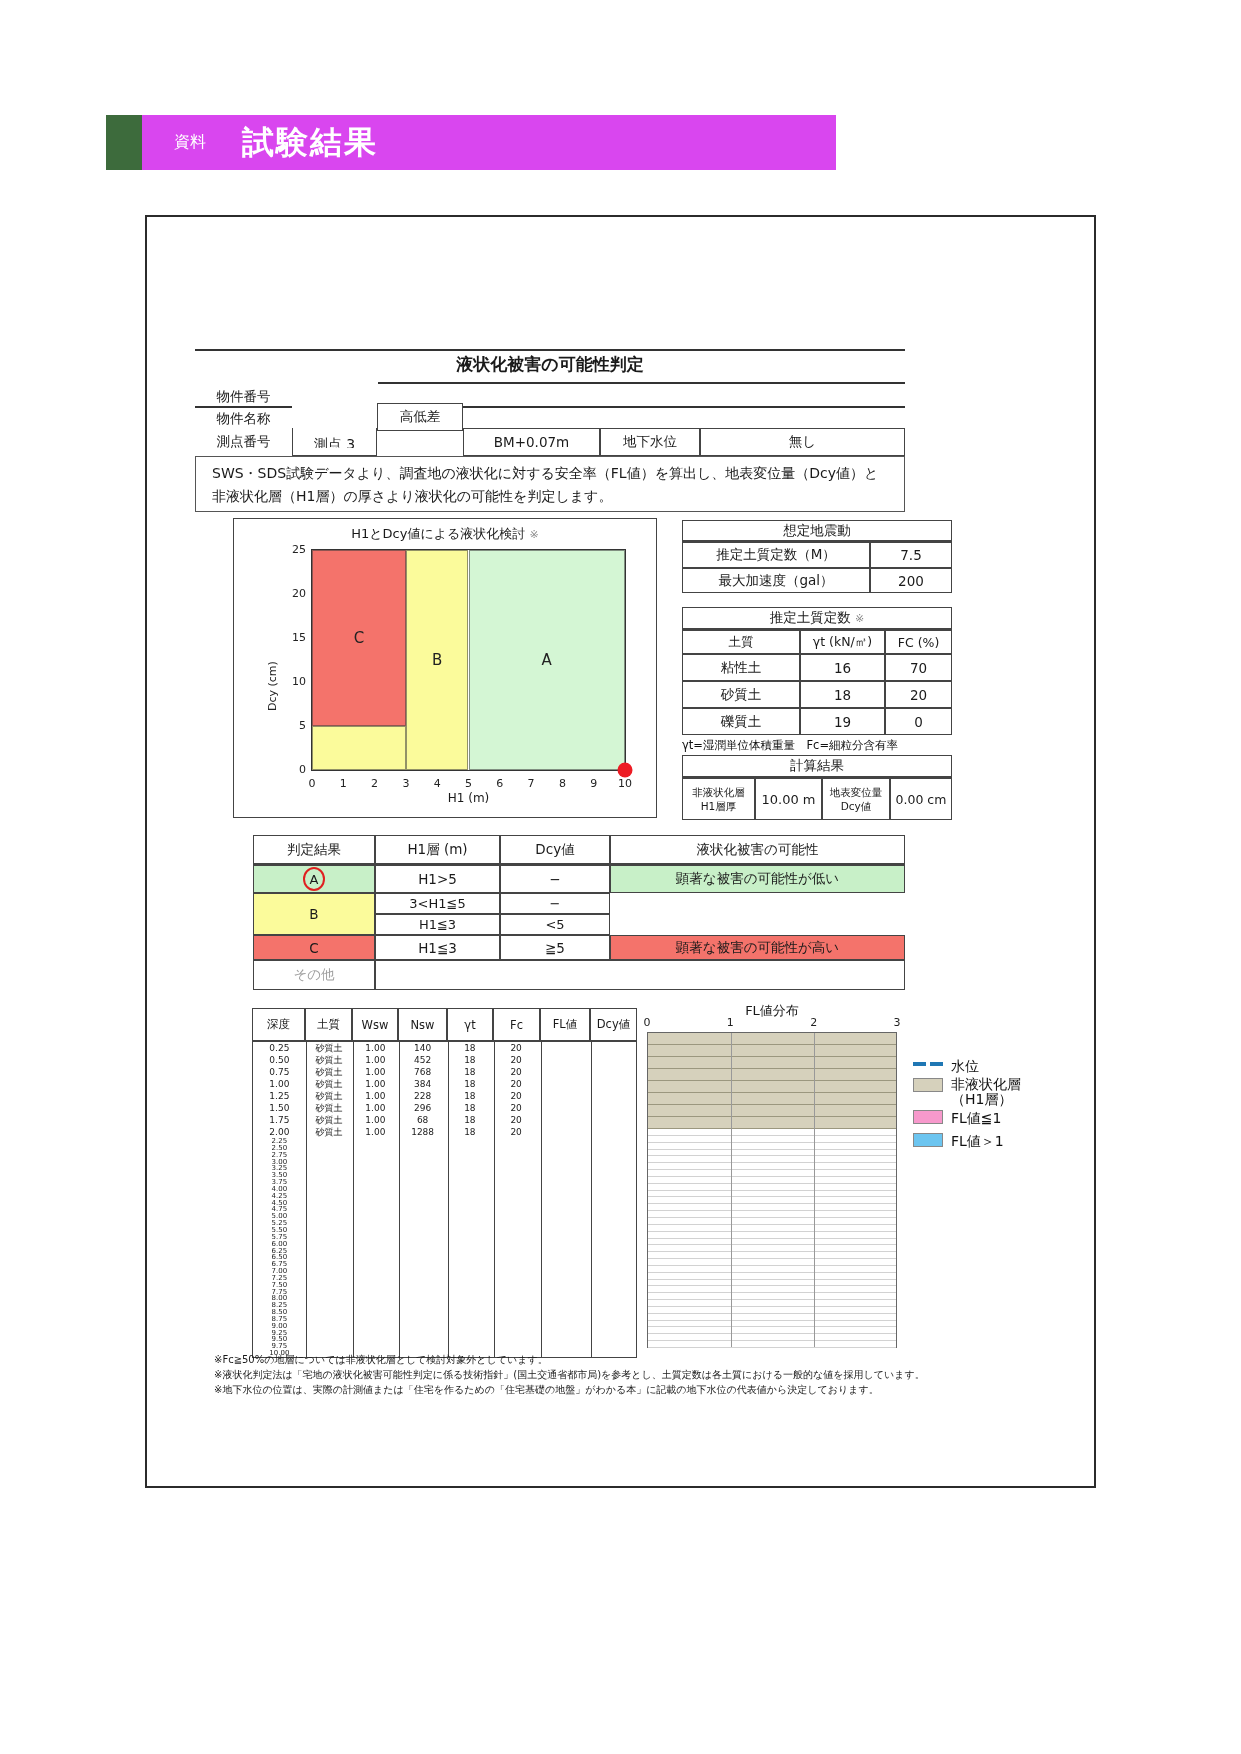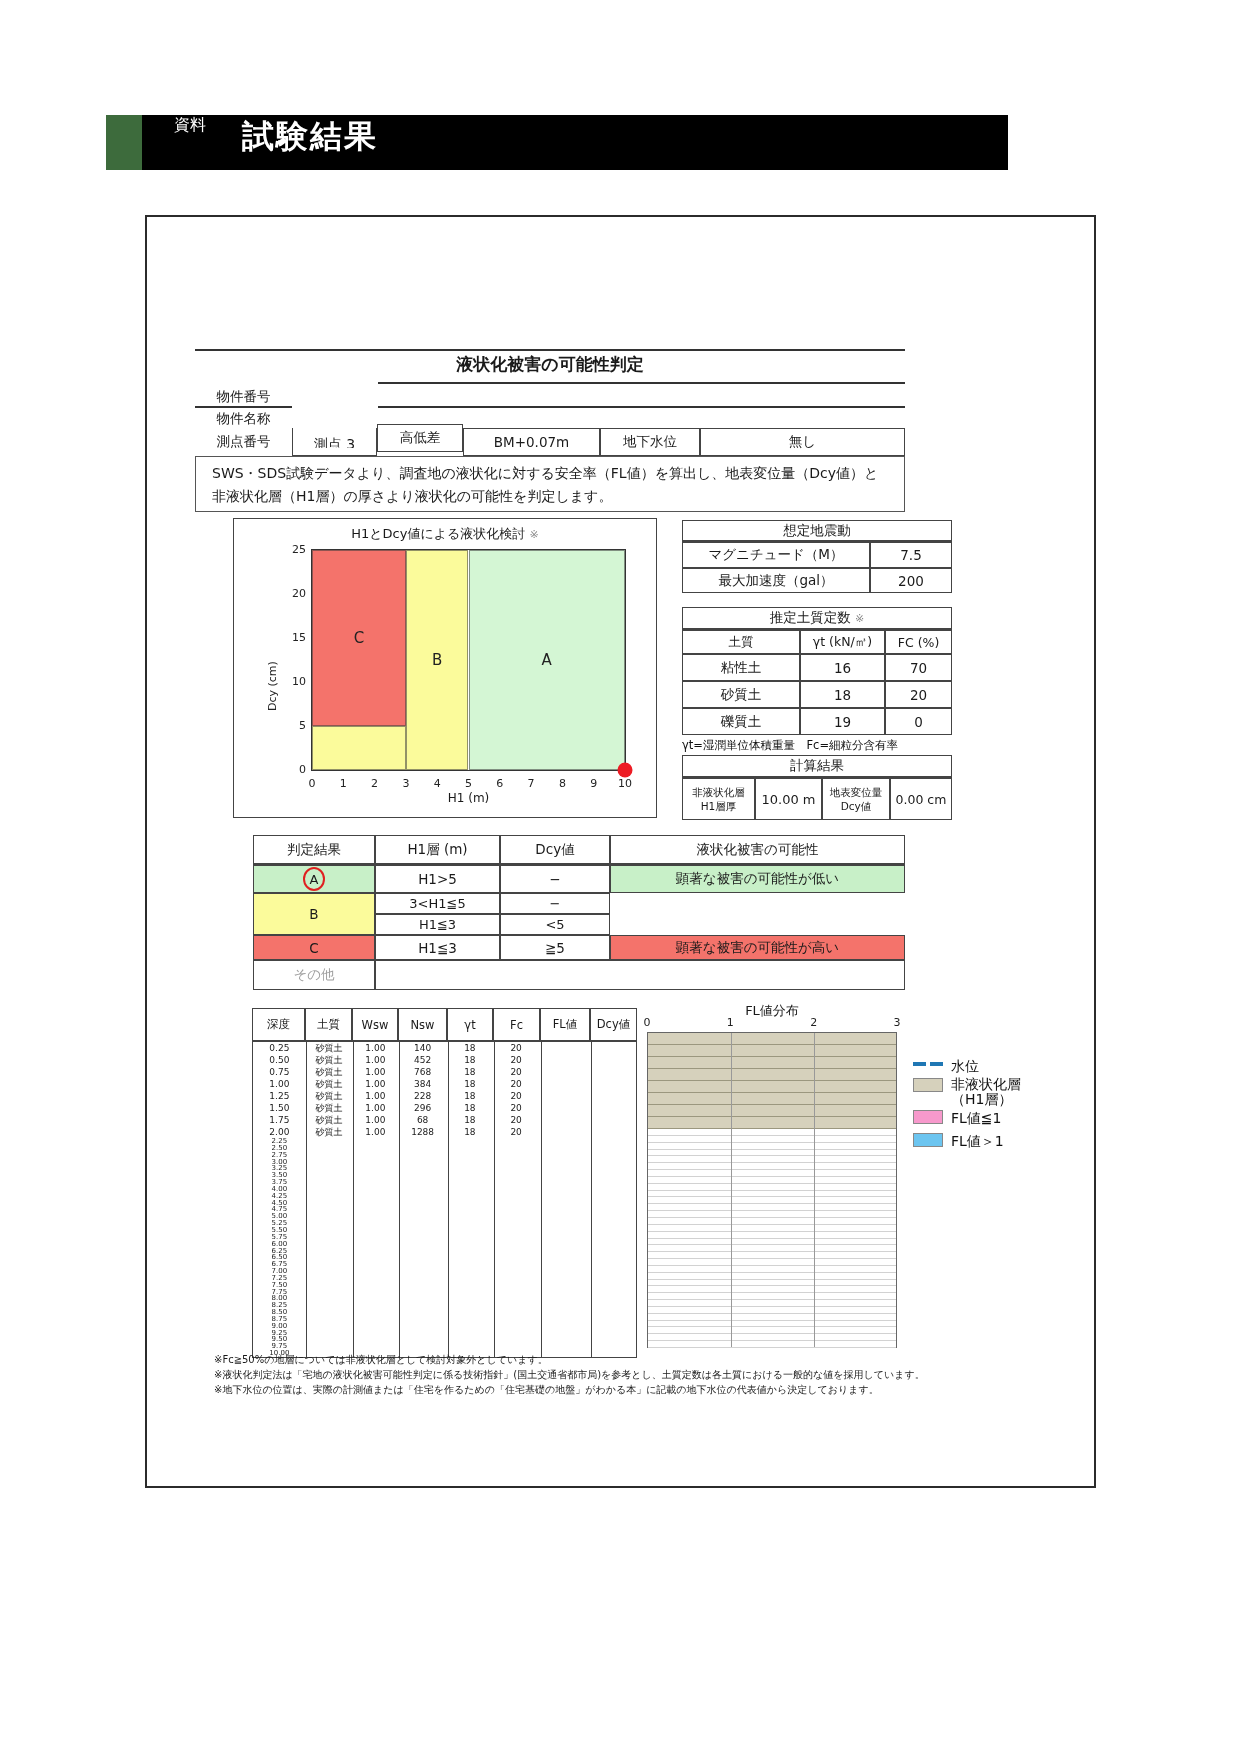--- a/index.html
+++ b/index.html
@@ -8,8 +8,8 @@
         font-family:"DejaVu Sans",sans-serif;color:#1a1a1a;overflow:hidden;}
   
   .banner-green{position:absolute;left:106px;top:115px;width:36px;height:55px;background:#3D6B3C;}
-  .banner-black{position:absolute;left:142px;top:115px;width:866px;height:55px;background:#000000;
-                display:flex;align-items:flex-start;}
+  .banner-black{position:absolute;left:142px;top:115px;width:694px;height:55px;background:#d946ef;
+                display:flex;align-items:center;}
   .banner-tag{color:#fff;font-size:16px;margin-left:32px;}
   .banner-title{color:#fff;font-size:32px;font-weight:bold;margin-left:36px;letter-spacing:2px;}
   

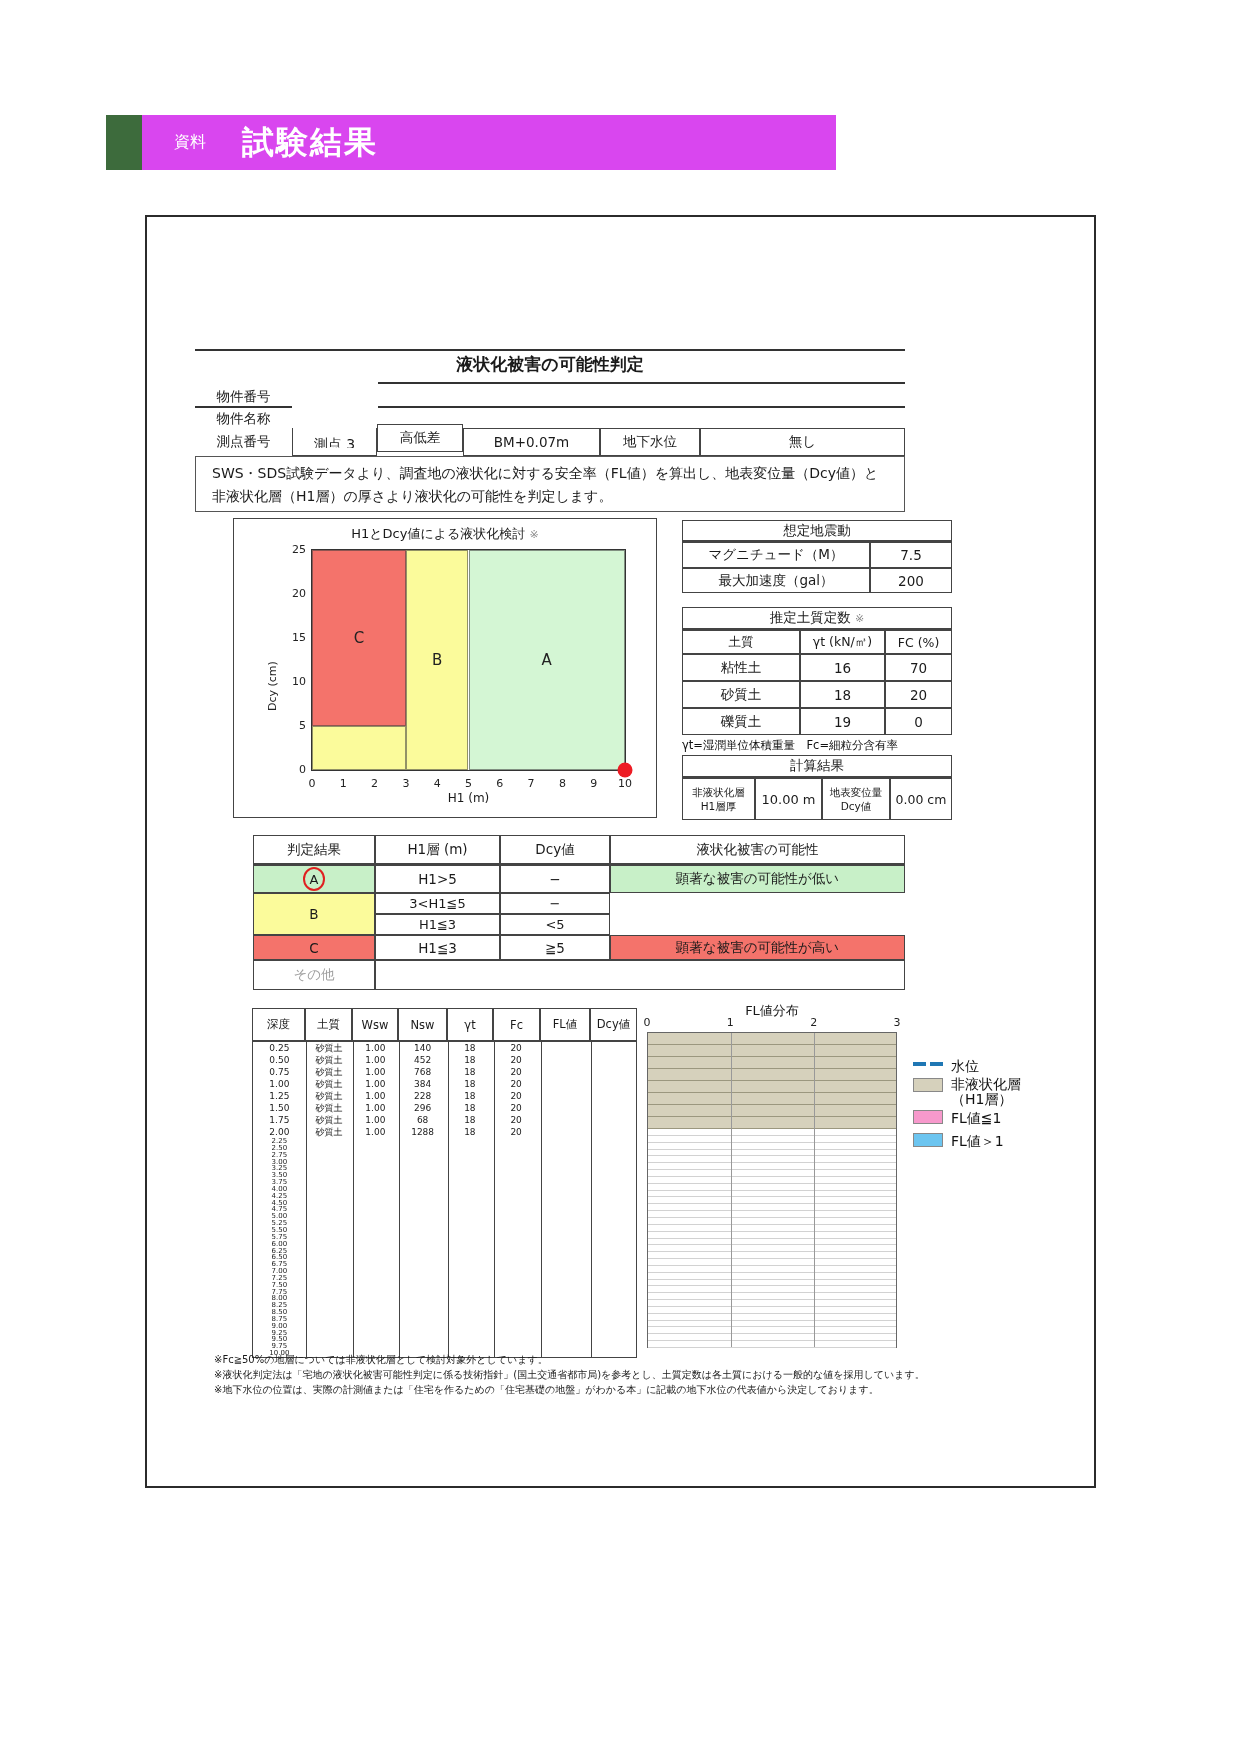--- a/index.html
+++ b/index.html
@@ -102,7 +102,7 @@
   <div class="cell" style="left:292px;top:428px;width:85px;height:28px;border-top:none;border-bottom:1px solid #444;">
     <div class="clip">測点 3</div>
   </div>
-  <div class="cell" style="left:377px;top:424px;width:86px;height:28px;">高低差</div>
+  <div class="cell" style="left:377px;top:403px;width:86px;height:28px;">高低差</div>
   <div class="cell" style="left:463px;top:428px;width:137px;height:28px;">BM+0.07m</div>
   <div class="cell" style="left:600px;top:428px;width:100px;height:28px;">地下水位</div>
   <div class="cell" style="left:700px;top:428px;width:205px;height:28px;">無し</div>

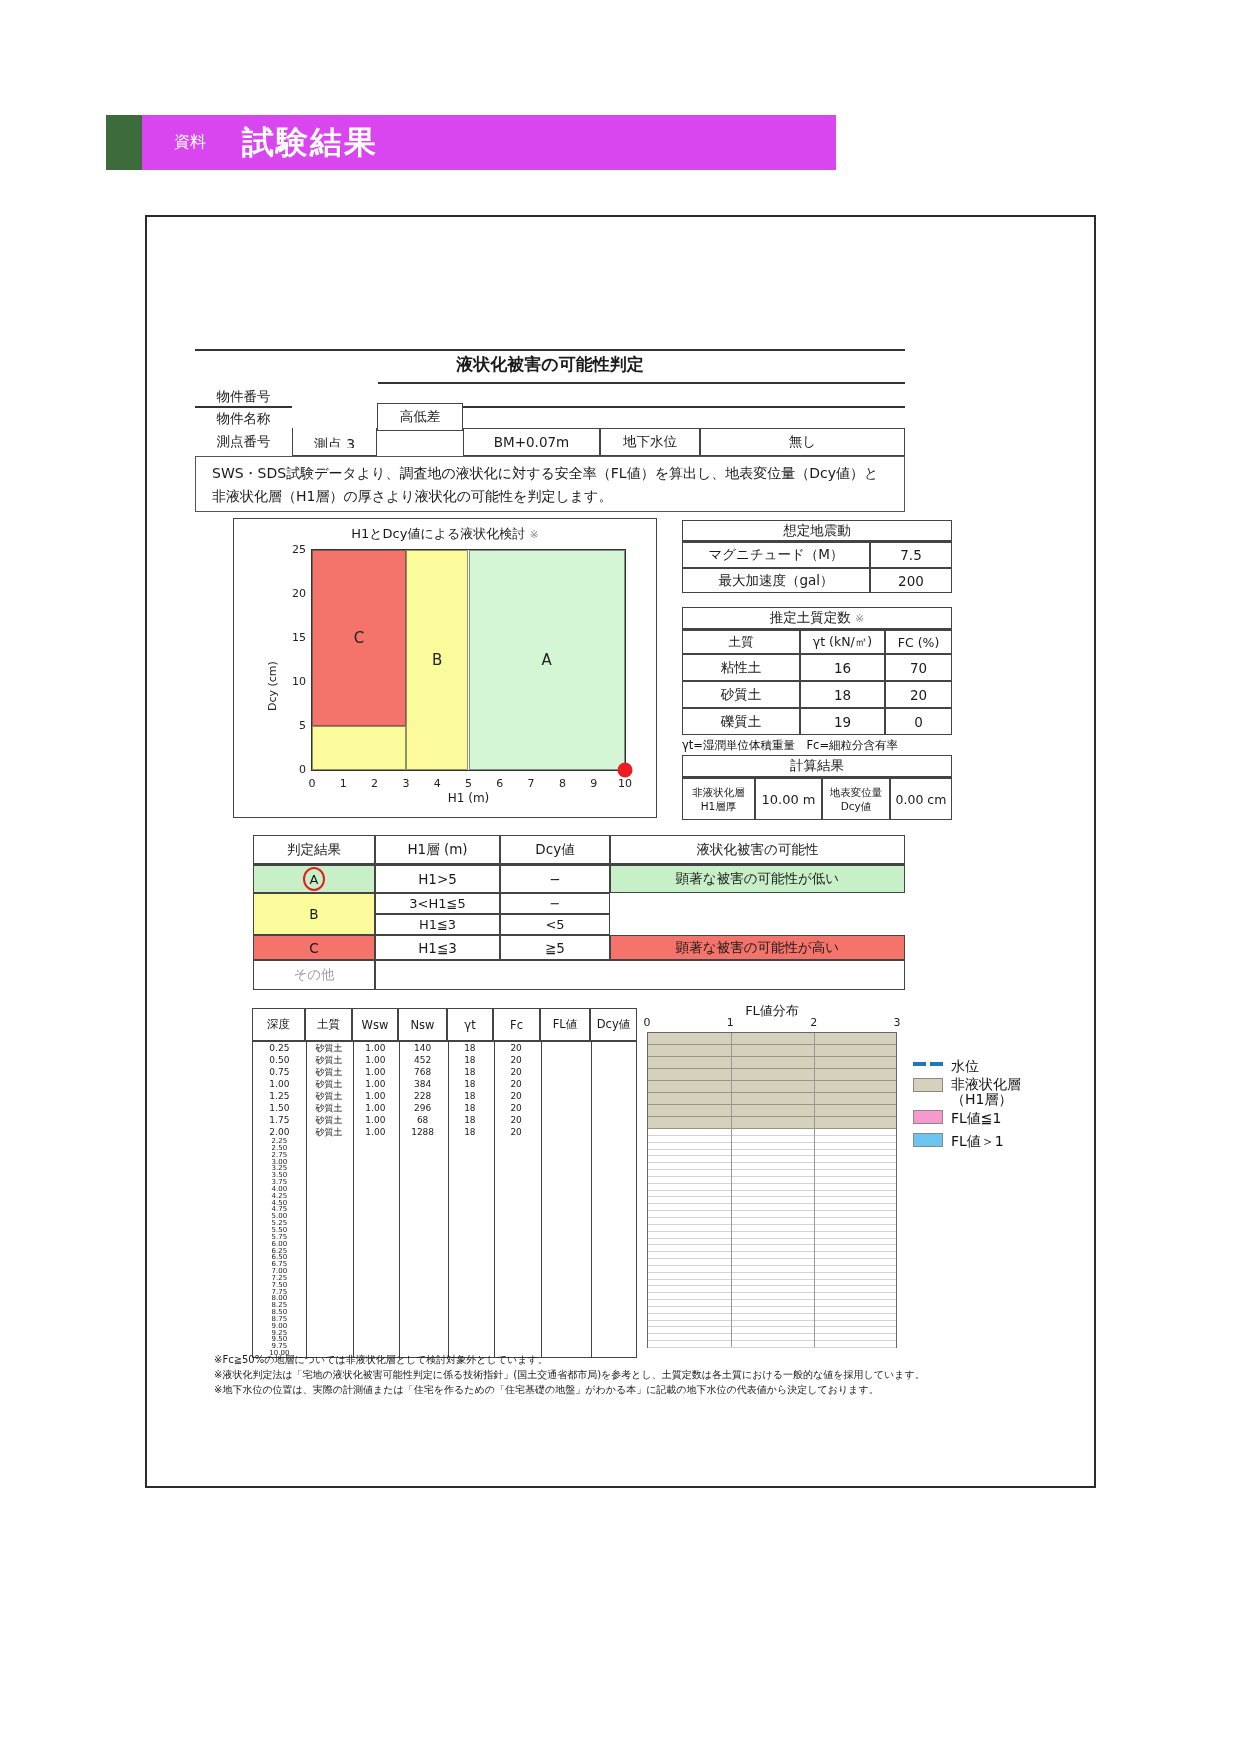--- a/index.html
+++ b/index.html
@@ -153,7 +153,7 @@
   </div>
 
   <div class="thead" style="left:682px;top:520px;width:270px;height:22px;">想定地震動</div>
-  <div class="cell" style="left:682px;top:542px;width:188px;height:26px;">マグニチュード（M）</div>
+  <div class="cell" style="left:682px;top:542px;width:188px;height:26px;">推定土質定数（M）</div>
   <div class="cell" style="left:870px;top:542px;width:82px;height:26px;">7.5</div>
   <div class="cell" style="left:682px;top:568px;width:188px;height:25px;">最大加速度（gal）</div>
   <div class="cell" style="left:870px;top:568px;width:82px;height:25px;">200</div>

